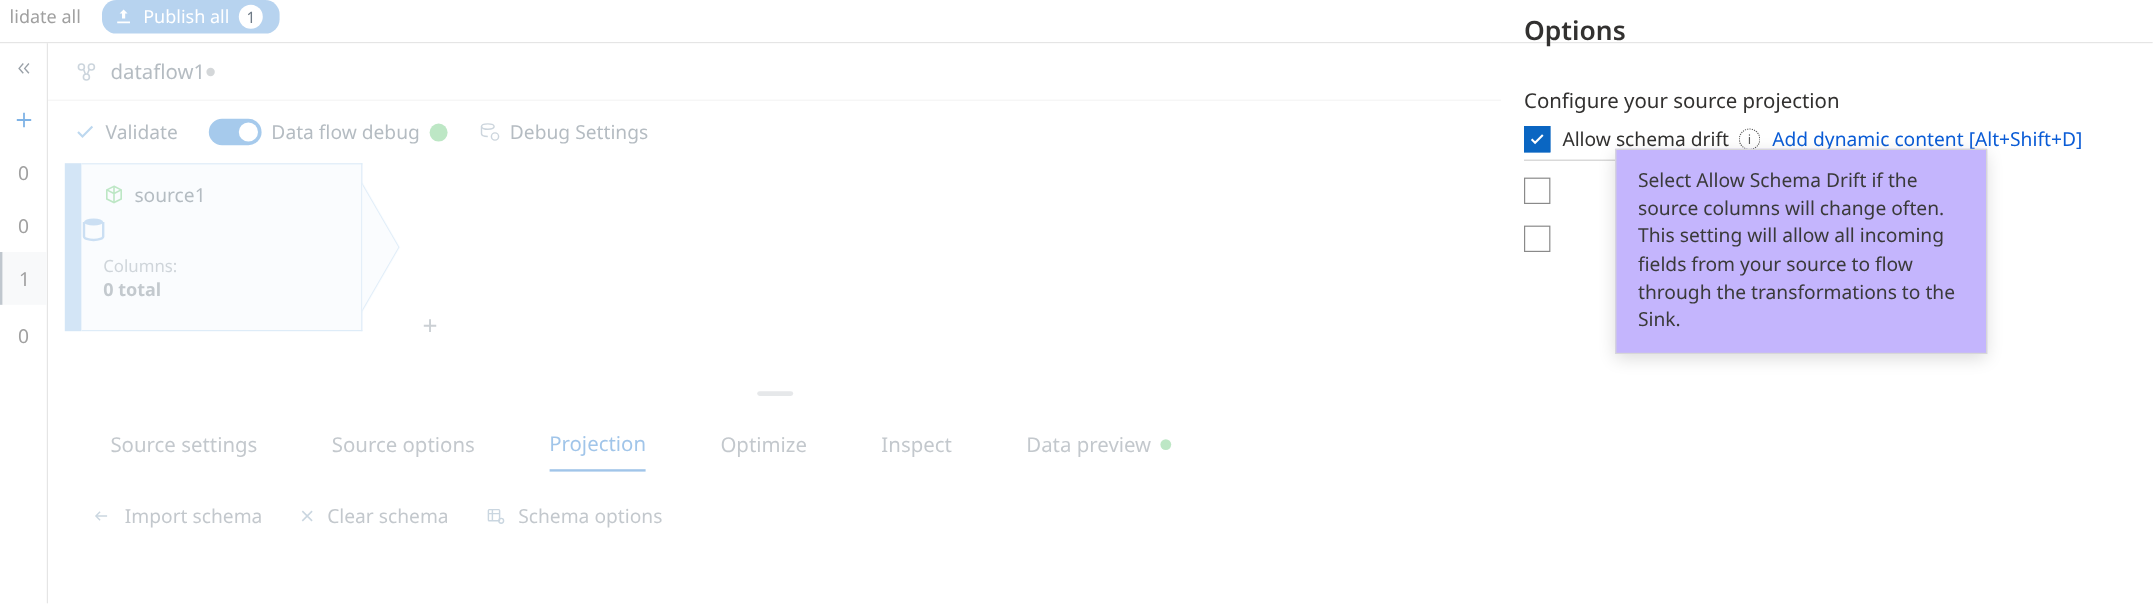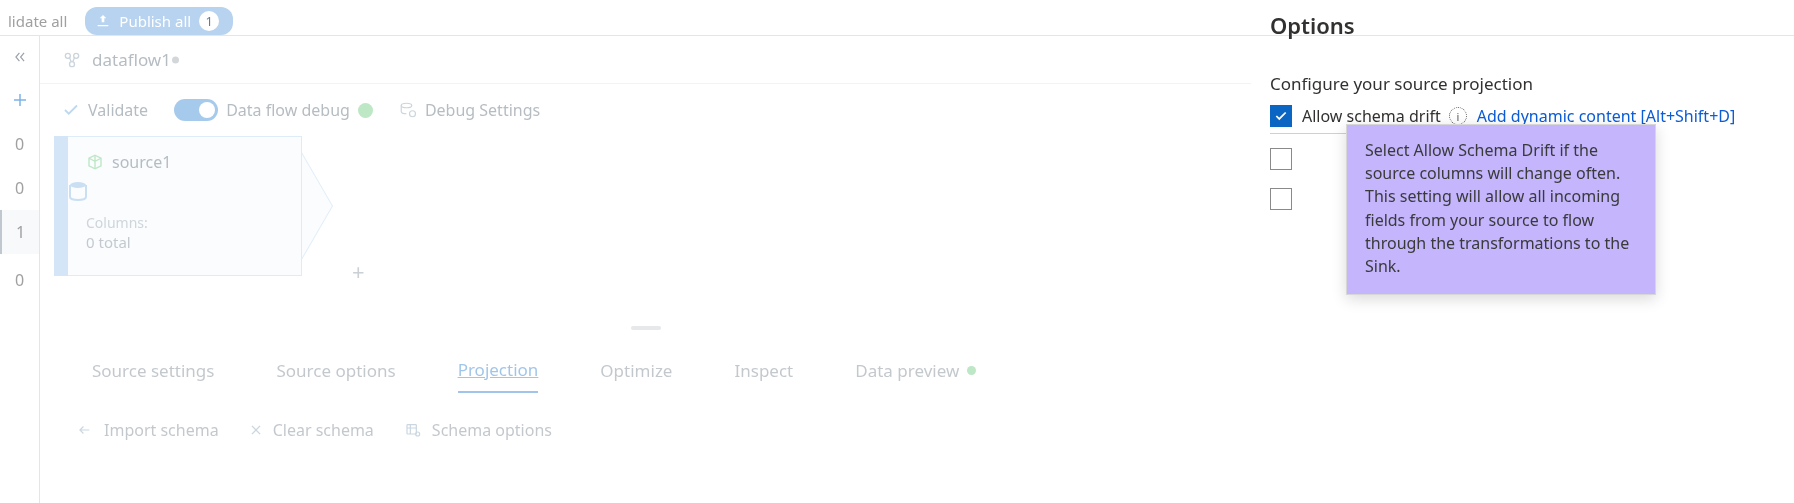--- a/index.html
+++ b/index.html
@@ -21,7 +21,7 @@
     height: 36px;
     border-bottom: 1px solid #e5e5e5;
     display: flex;
-    align-items: flex-end;
+    align-items: flex-start;
     gap: 10px;
     padding-left: 0;
     color: #a0a0a0;

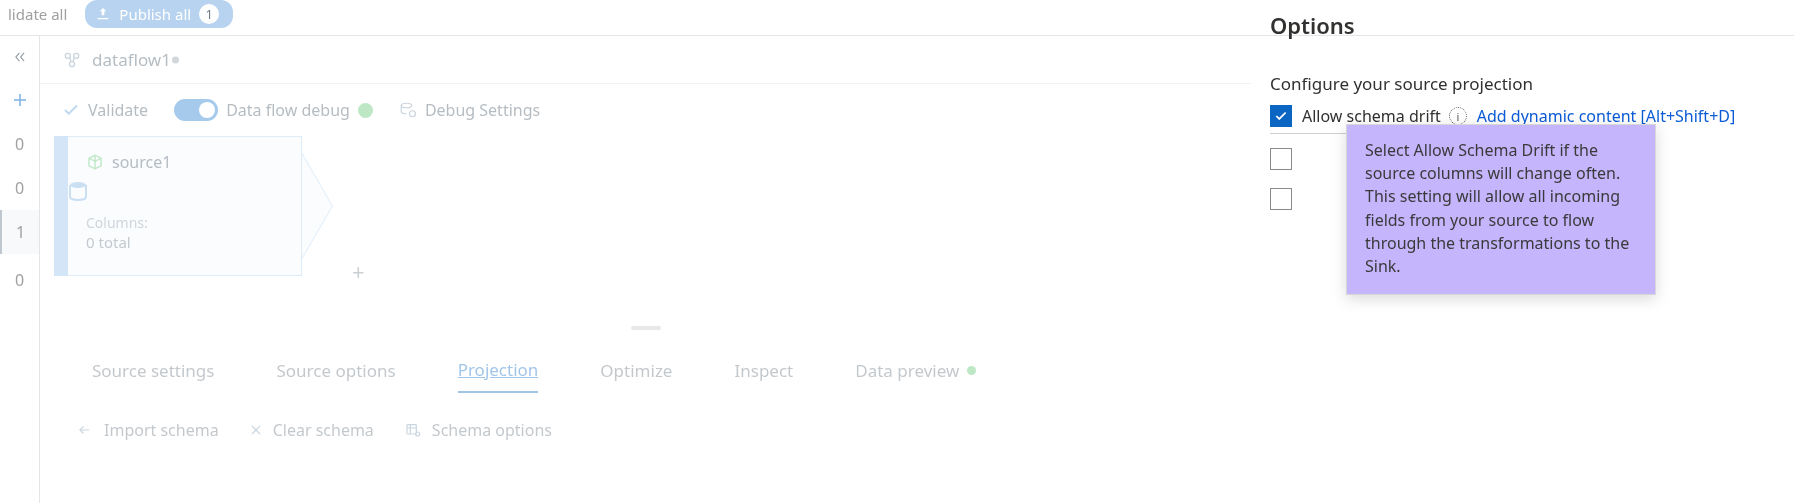--- a/index.html
+++ b/index.html
@@ -148,7 +148,7 @@
   }
   .node-body h4 { font-weight:400; font-size:16px; color:#5a6b78; display:flex; align-items:center; gap:8px;}
   .node-cols { margin-top: 40px; font-size:14px; color:#95a2ad; }
-  .node-total { font-weight:400; color:#7a8893; font-size:15px;}
+  .node-total { font-weight:700; color:#7a8893; font-size:15px;}
   .node-arrow {
     width: 44px;
     position:relative;

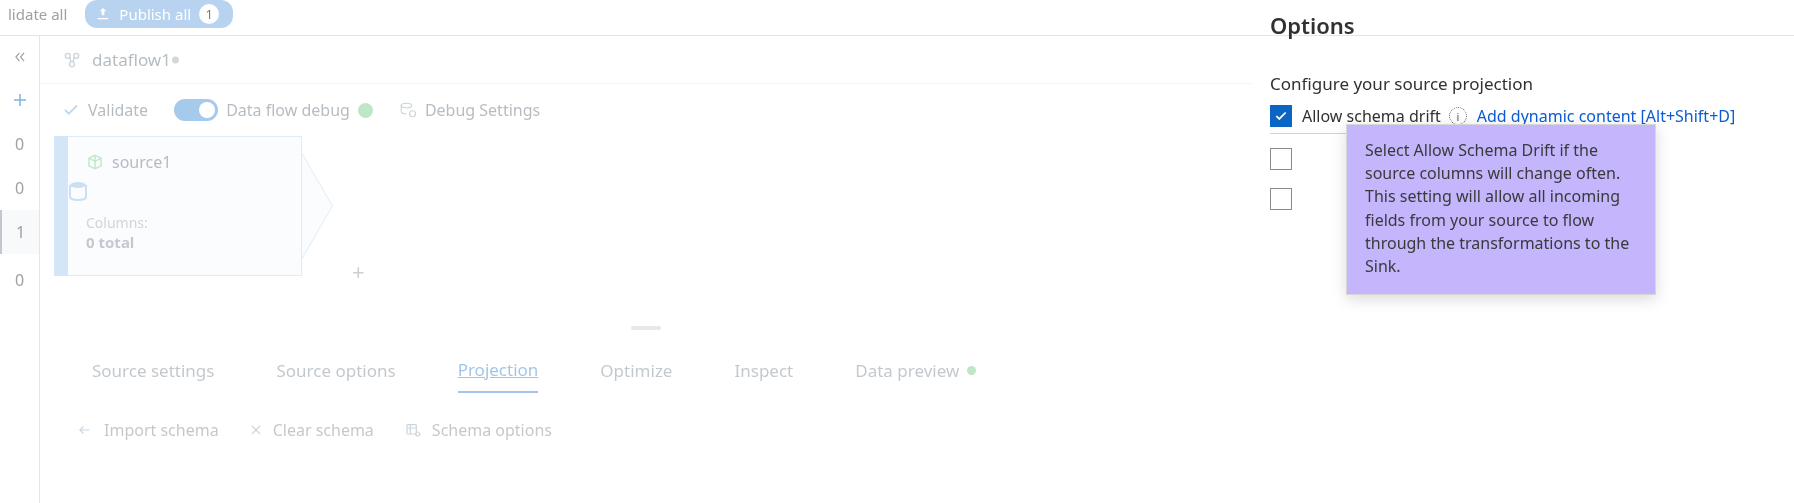--- a/index.html
+++ b/index.html
@@ -185,7 +185,7 @@
     color:#7b8690;
   }
   .lower-tab { padding-bottom: 10px; display:flex; align-items:center; gap:8px;margin-left:28px;}
-  .lower-tab.active { color:#2f7fcf; border-bottom:2px solid #2f7fcf; font-weight:400;text-decoration:underline;}
+  .lower-tab.active { color:#2f7fcf; border-bottom:2px solid #2f7fcf; font-weight:400;}
   .lower-tab .small-dot { width:9px;height:9px;border-radius:50%; background:#6ec97f;}
   .schema-actions {
     display:flex; gap:30px;

